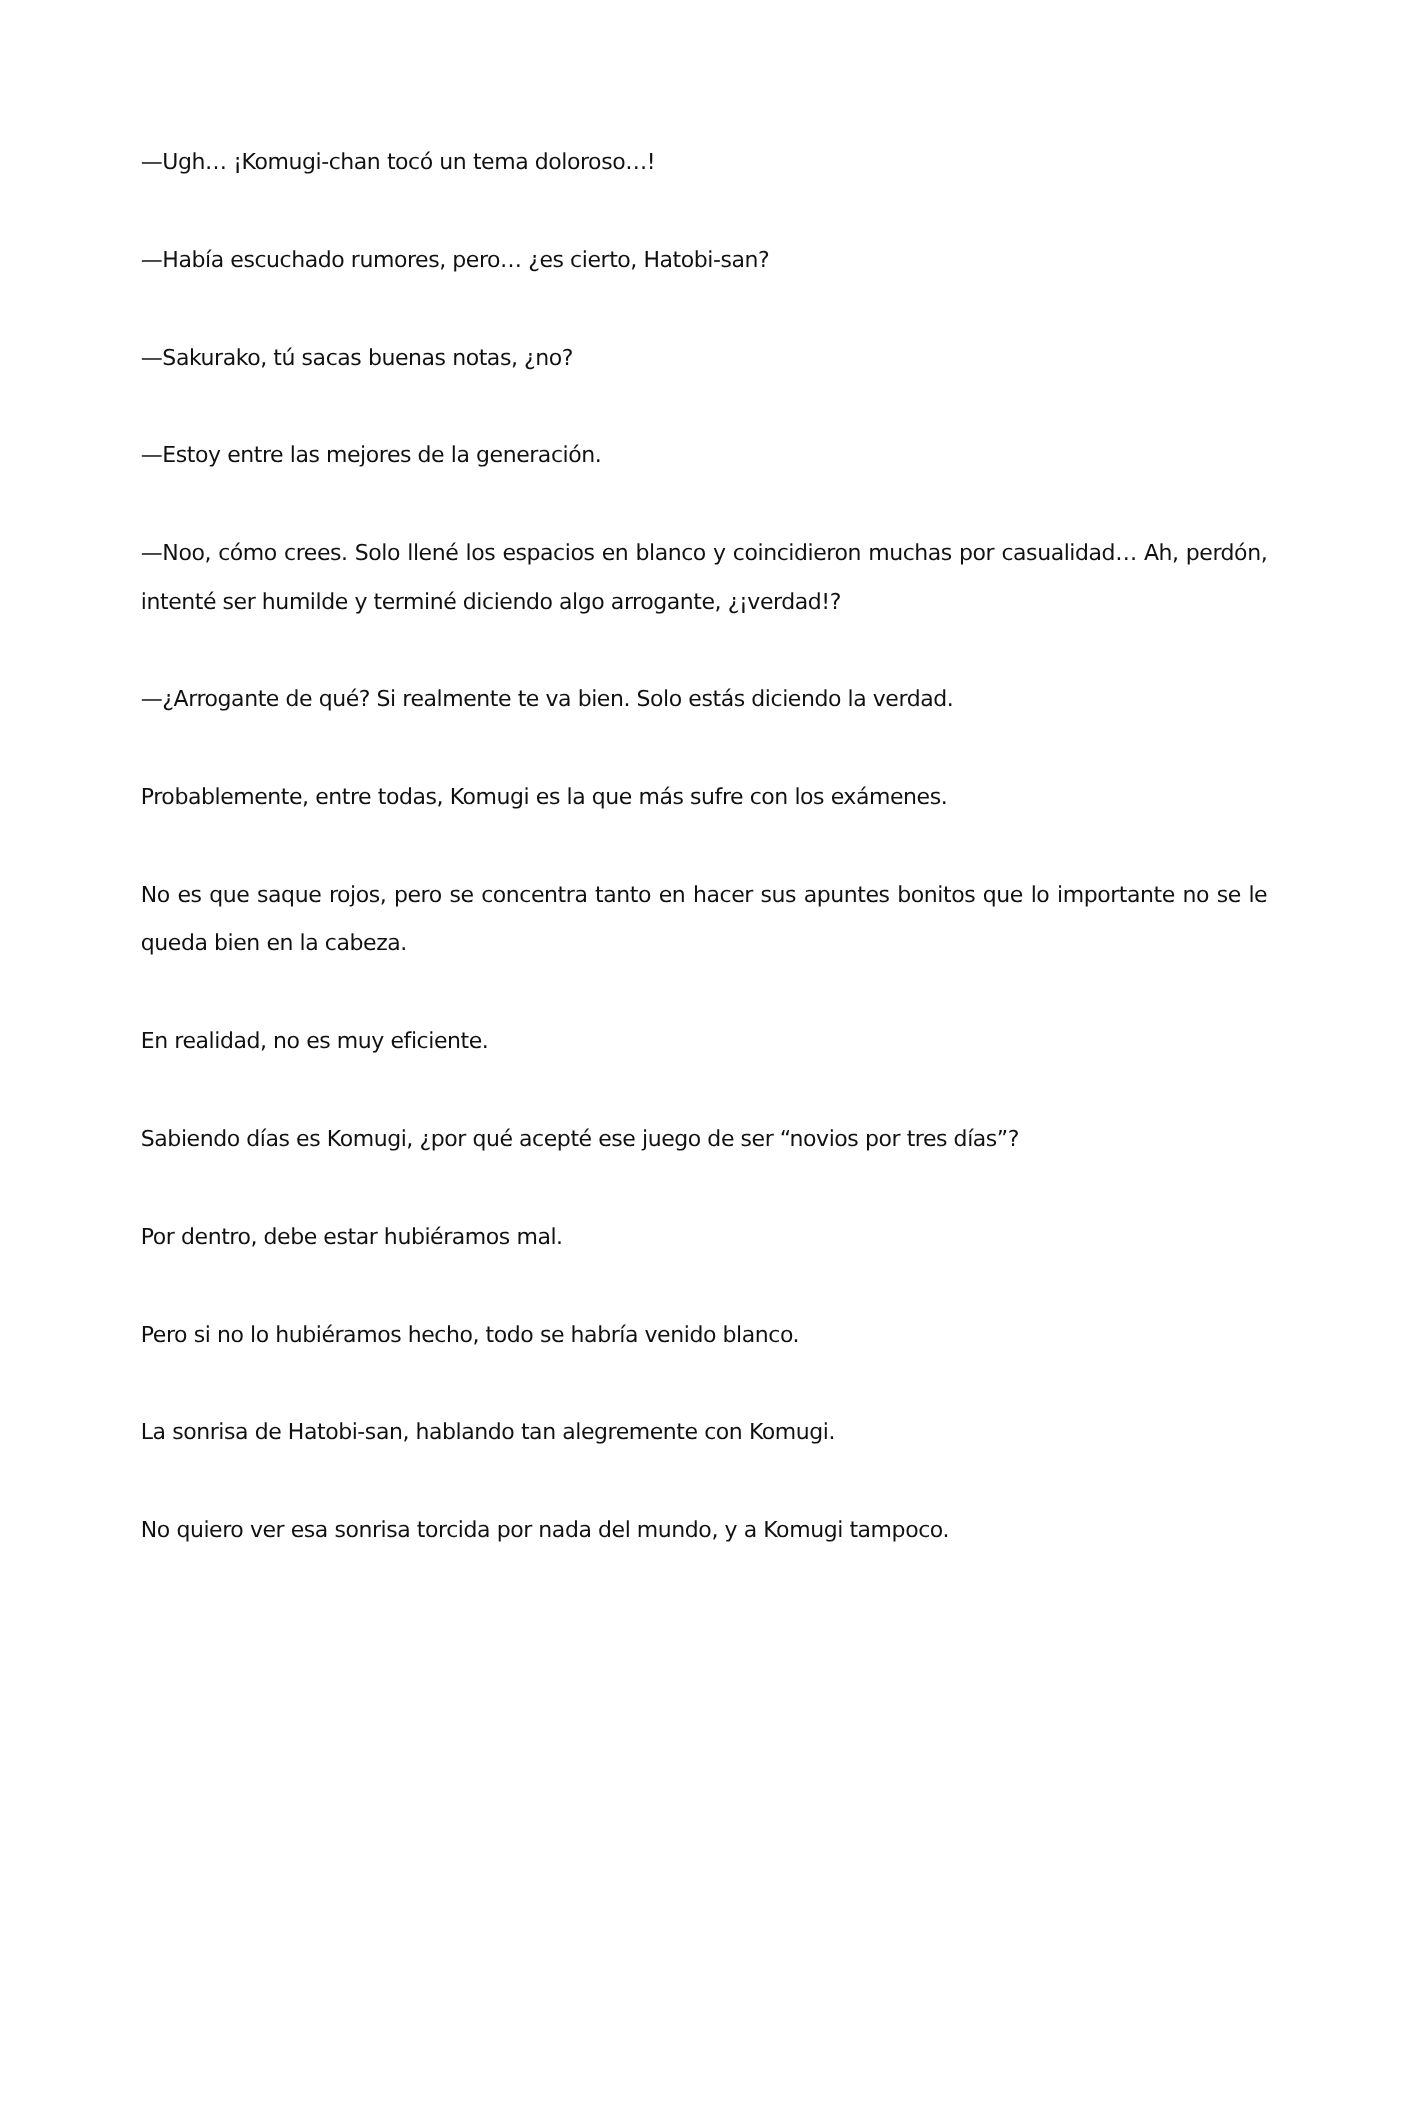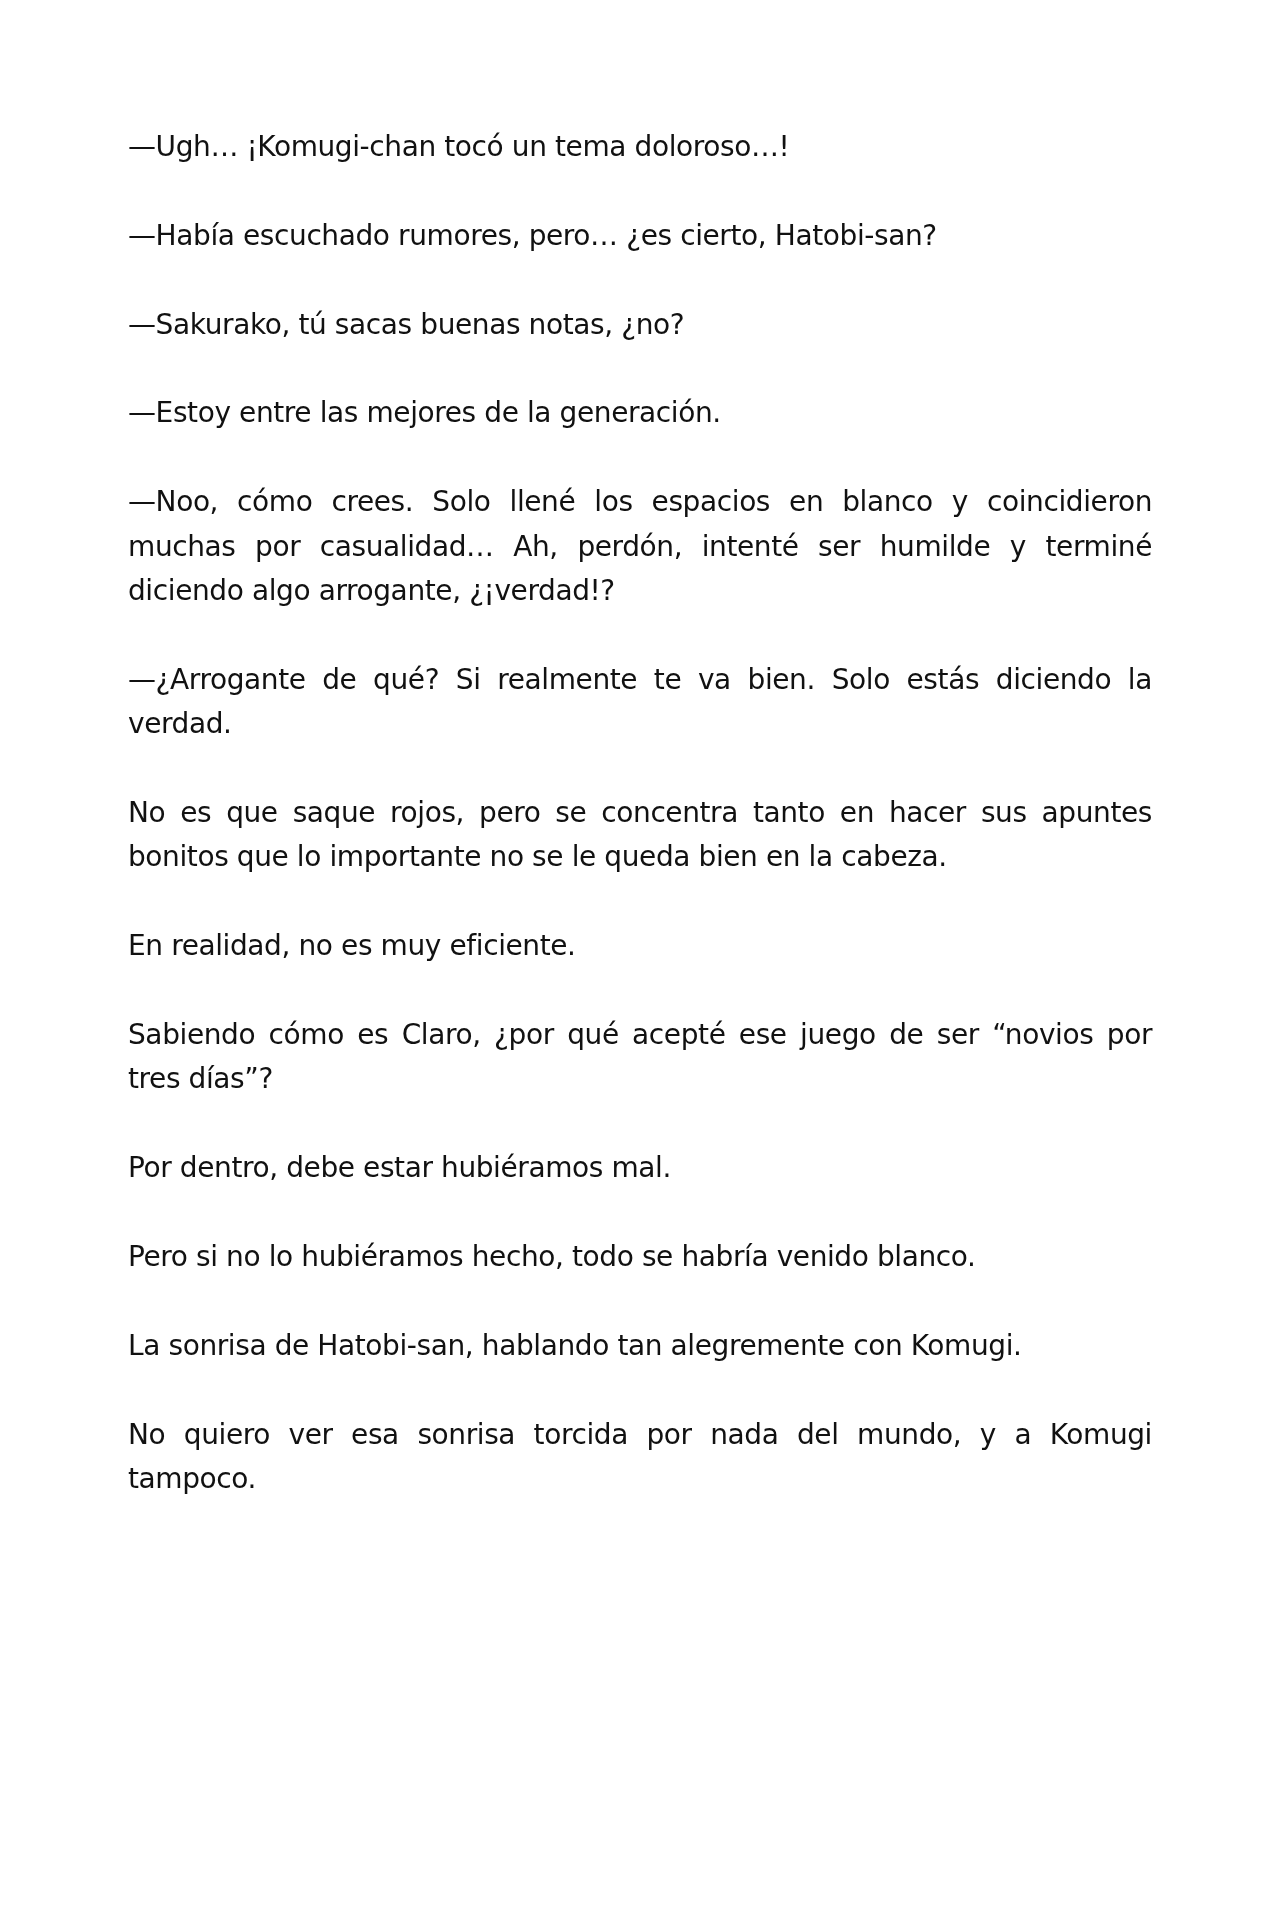--- a/index.html
+++ b/index.html
@@ -10,7 +10,7 @@
     top: 125px;
     width: 1024px;
     font-family: "DejaVu Sans", "Liberation Sans", sans-serif;
-    font-size: 28px;
+    font-size: 20px;
     line-height: 44.4px;
     color: #111111;
     letter-spacing: -0.4px;

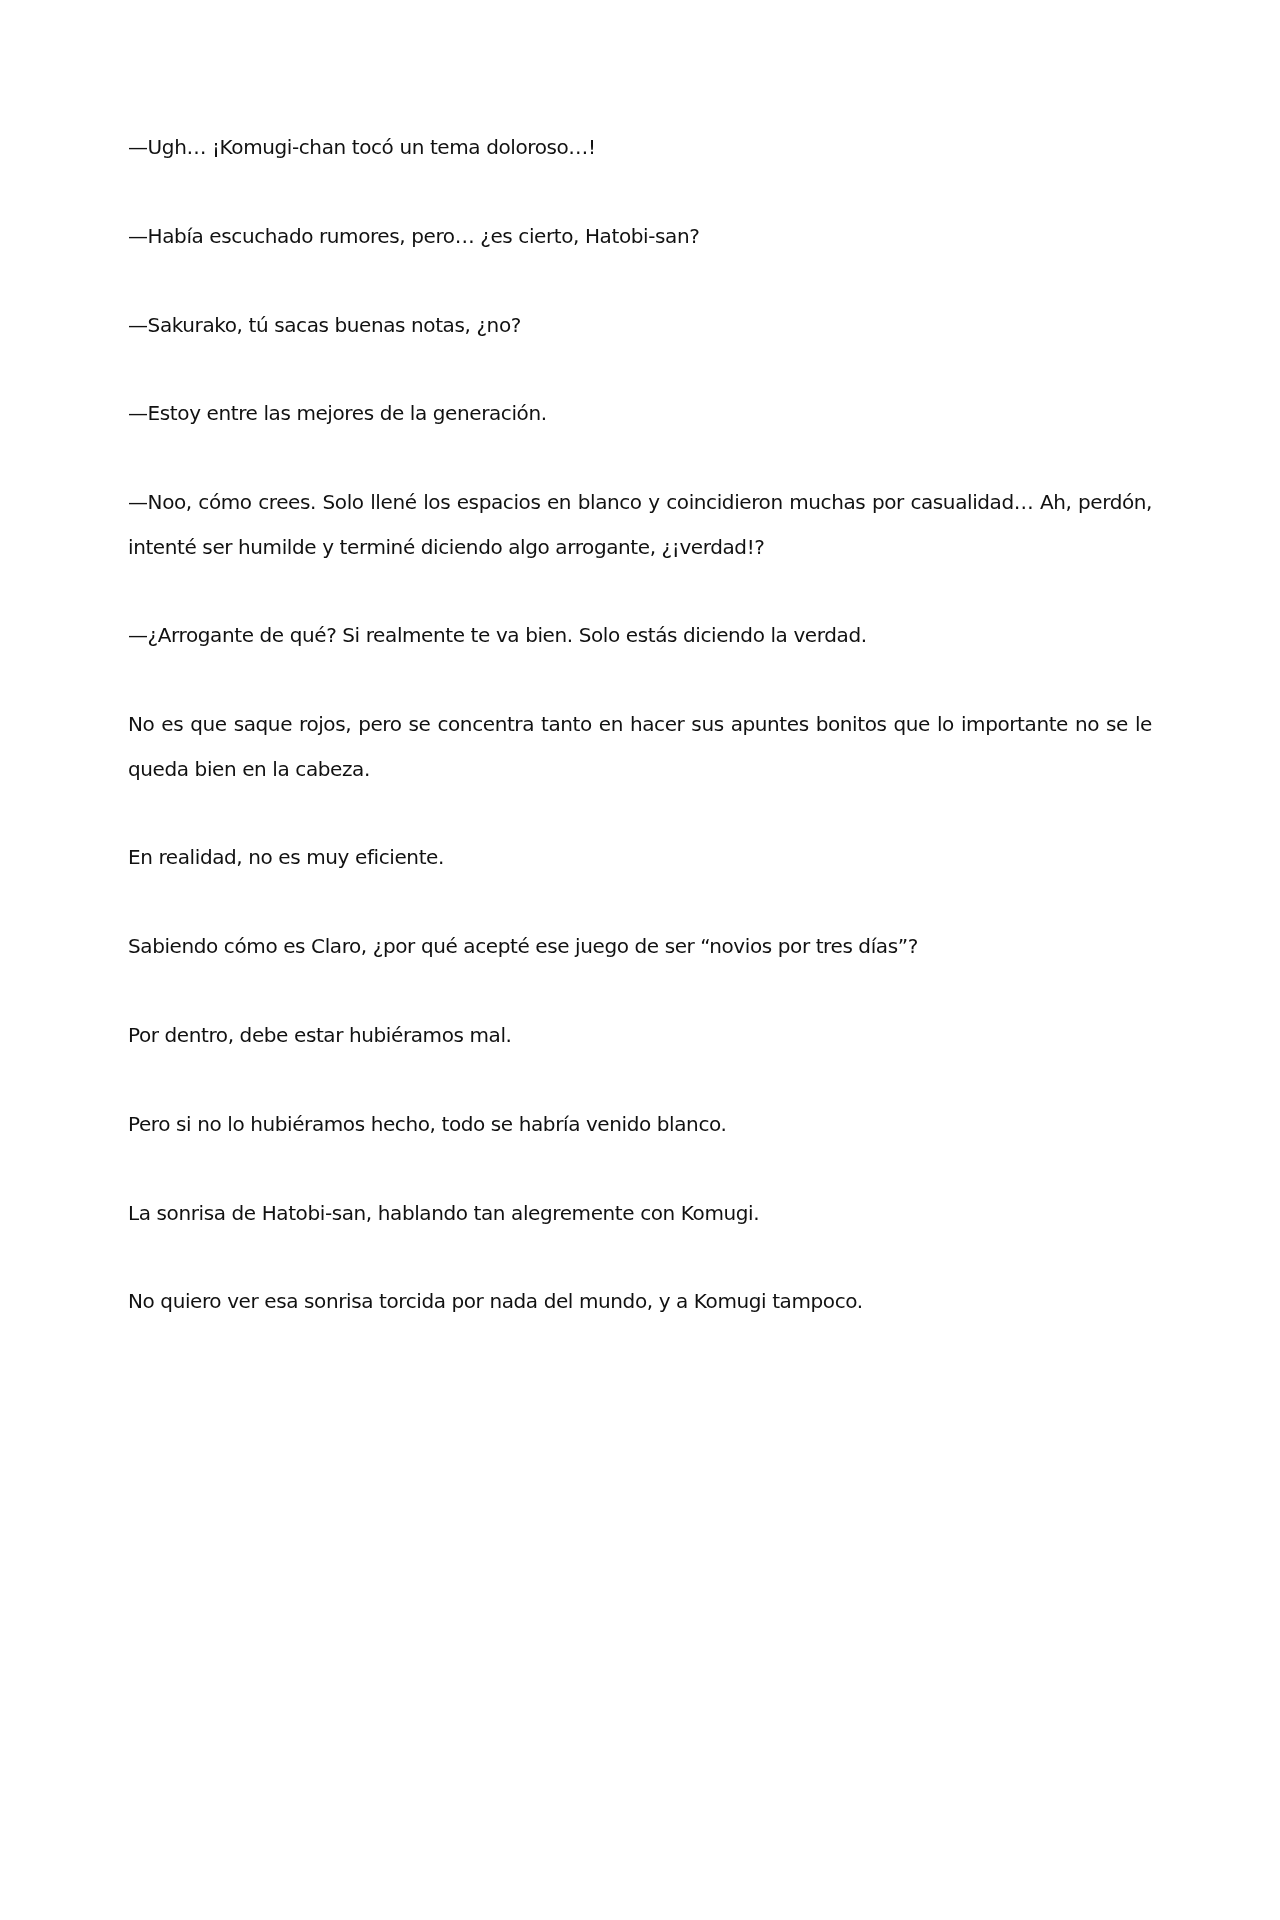--- a/index.html
+++ b/index.html
@@ -31,6 +31,7 @@
   <p>—Estoy entre las mejores de la generación.</p>
   <p>—Noo, cómo crees. Solo llené los espacios en blanco y coincidieron muchas por casualidad… Ah, perdón, intenté ser humilde y terminé diciendo algo arrogante, ¿¡verdad!?</p>
   <p>—¿Arrogante de qué? Si realmente te va bien. Solo estás diciendo la verdad.</p>
+  <p>Probablemente, entre todas, Komugi es la que más sufre con los exámenes.</p>
   <p>No es que saque rojos, pero se concentra tanto en hacer sus apuntes bonitos que lo importante no se le queda bien en la cabeza.</p>
   <p>En realidad, no es muy eficiente.</p>
   <p>Sabiendo cómo es Claro, ¿por qué acepté ese juego de ser “novios por tres días”?</p>

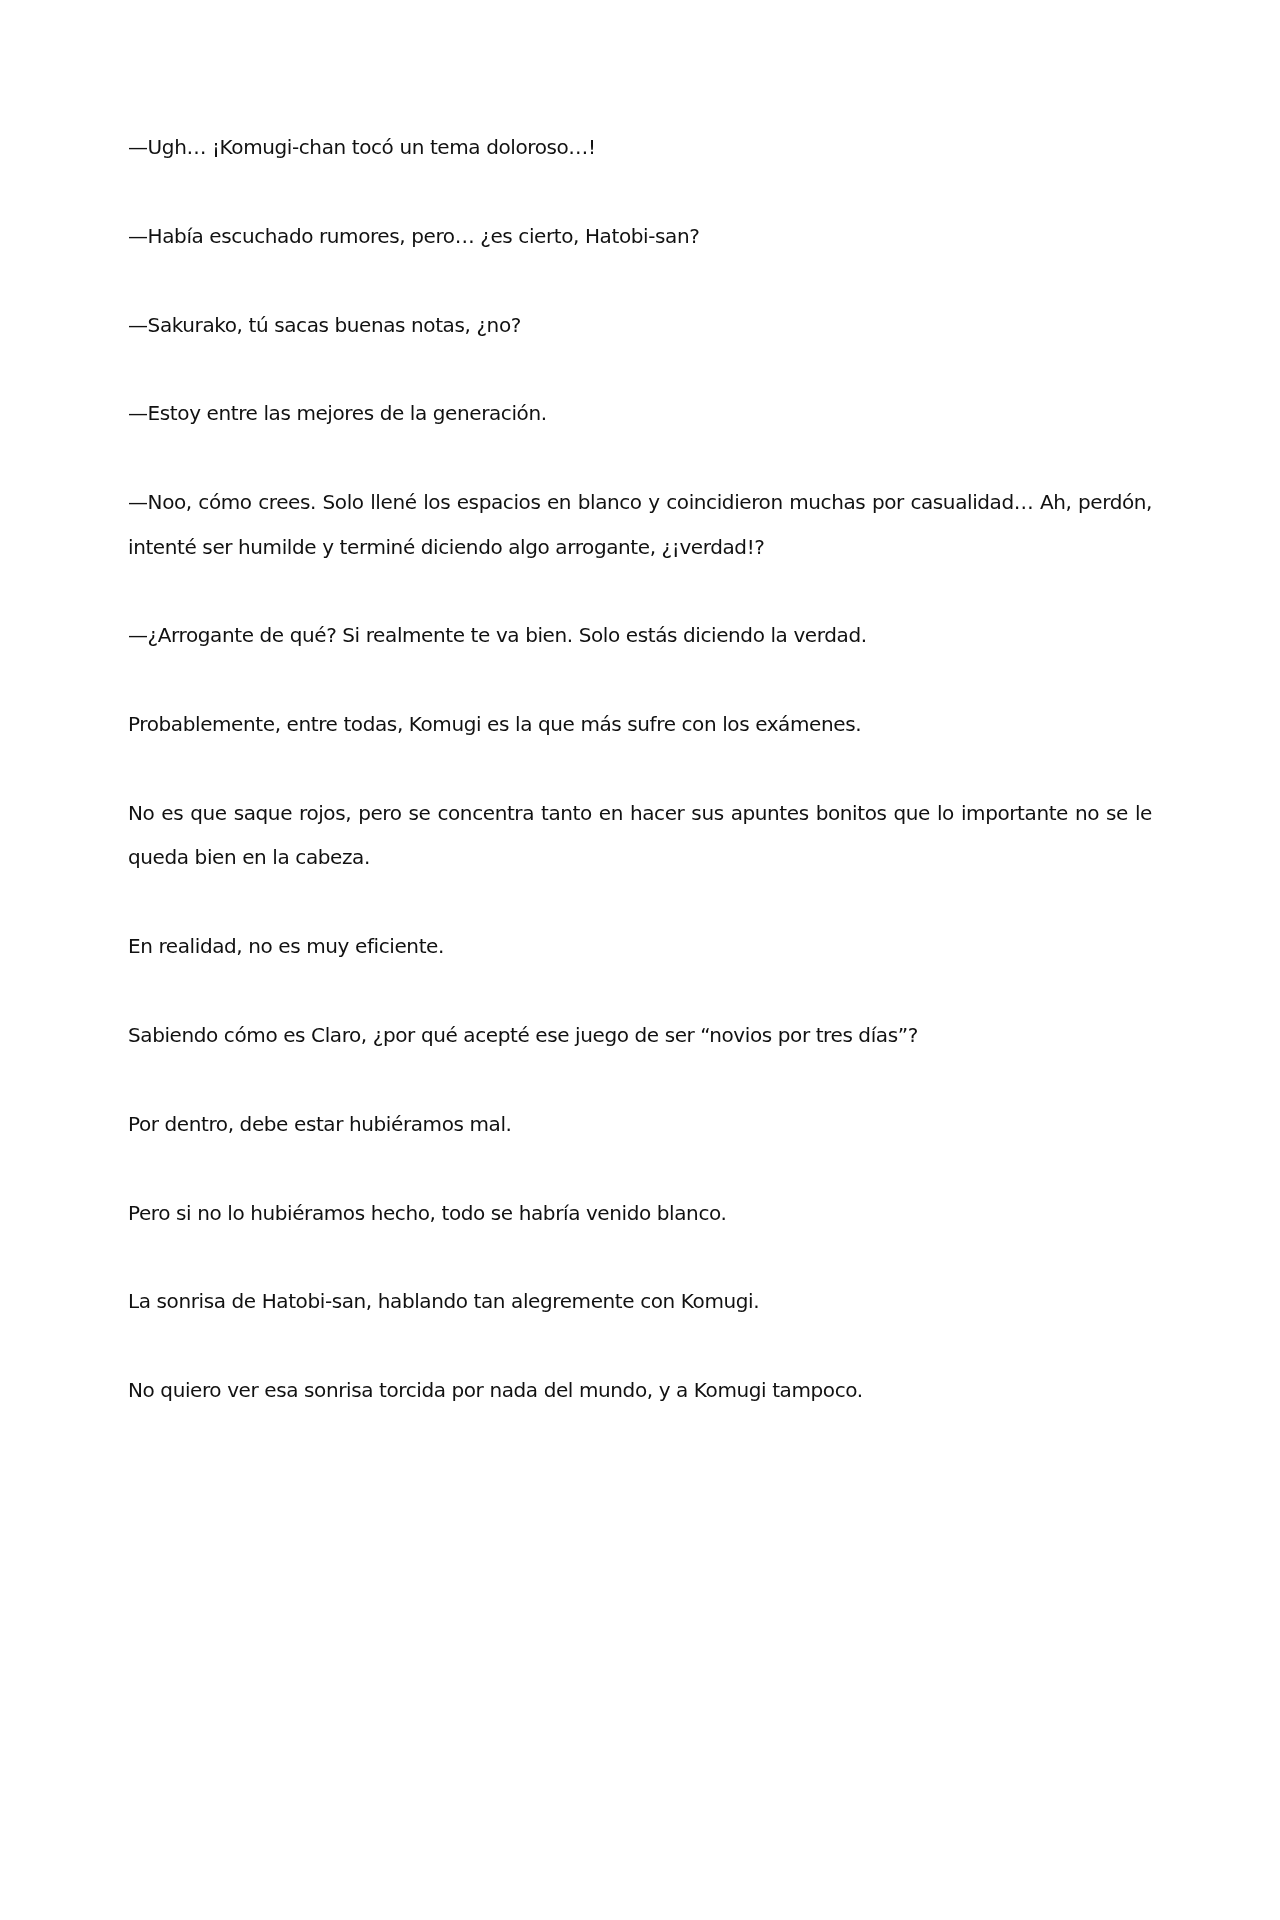--- a/index.html
+++ b/index.html
@@ -34,7 +34,7 @@
   <p>Probablemente, entre todas, Komugi es la que más sufre con los exámenes.</p>
   <p>No es que saque rojos, pero se concentra tanto en hacer sus apuntes bonitos que lo importante no se le queda bien en la cabeza.</p>
   <p>En realidad, no es muy eficiente.</p>
-  <p>Sabiendo cómo es Claro, ¿por qué acepté ese juego de ser “novios por tres días”?</p>
+  <p>Sabiendo días es Komugi, ¿por qué acepté ese juego de ser “novios por tres días”?</p>
   <p>Por dentro, debe estar hubiéramos mal.</p>
   <p>Pero si no lo hubiéramos hecho, todo se habría venido blanco.</p>
   <p>La sonrisa de Hatobi-san, hablando tan alegremente con Komugi.</p>

